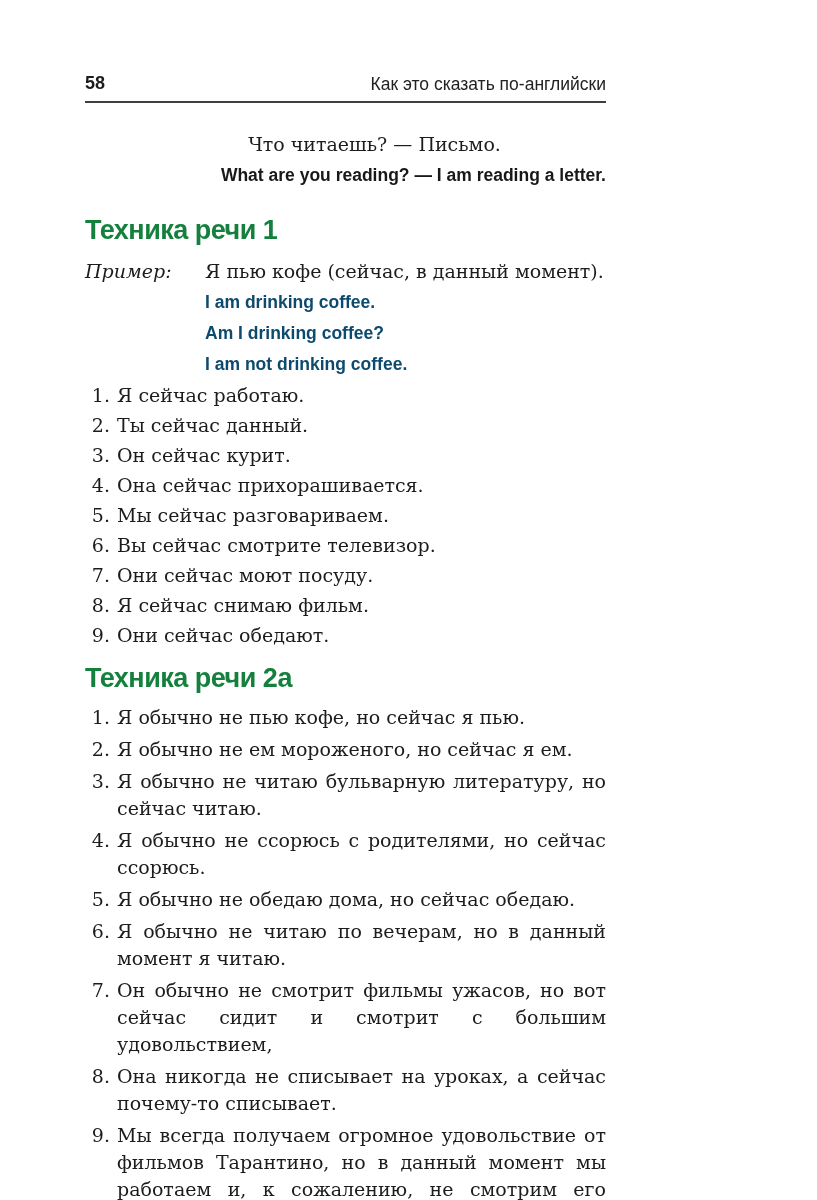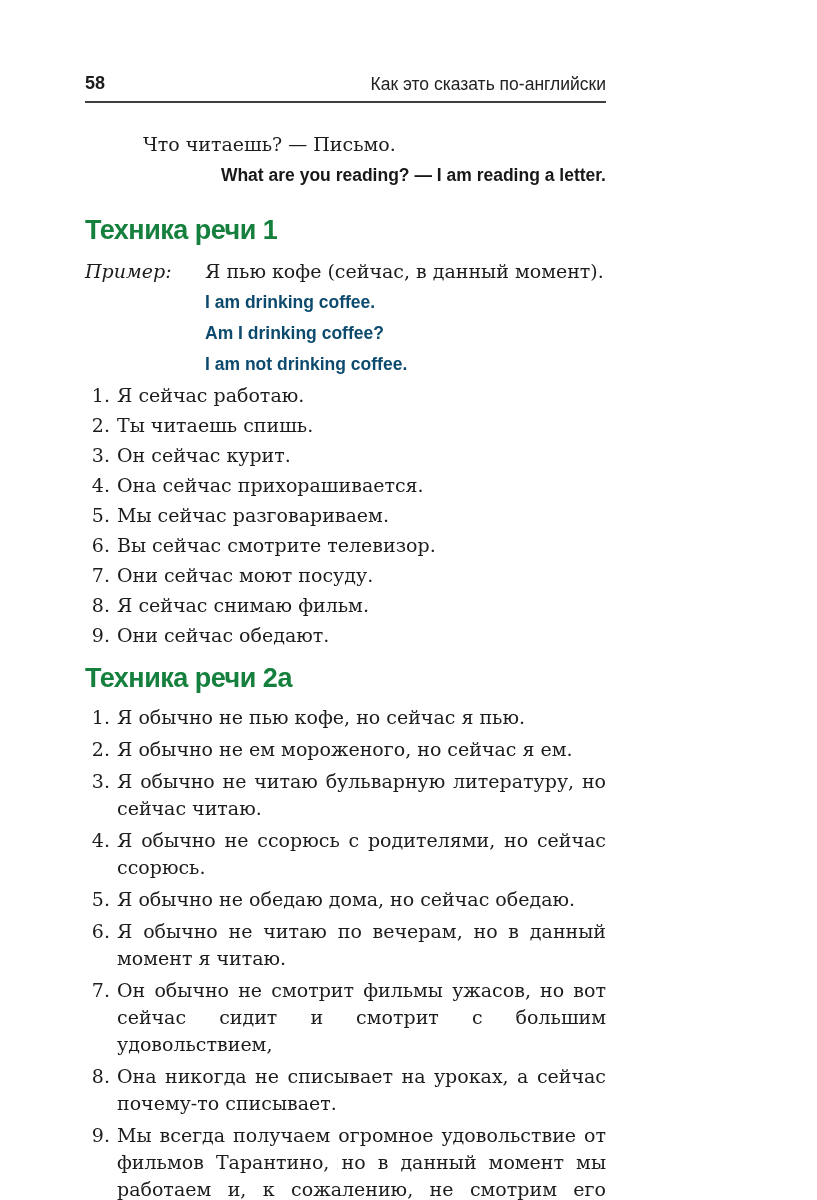--- a/index.html
+++ b/index.html
@@ -28,7 +28,7 @@
 
   
   .dialogue { margin: 26px 0 0 58px; }
-  .dialogue-ru { font-size: 19px; line-height: 31px; }
+  .dialogue-ru { font-size: 19px; line-height: 31px; text-align: center; }
   .dialogue-en {
     font-family: "Liberation Sans", sans-serif;
     font-weight: 700;

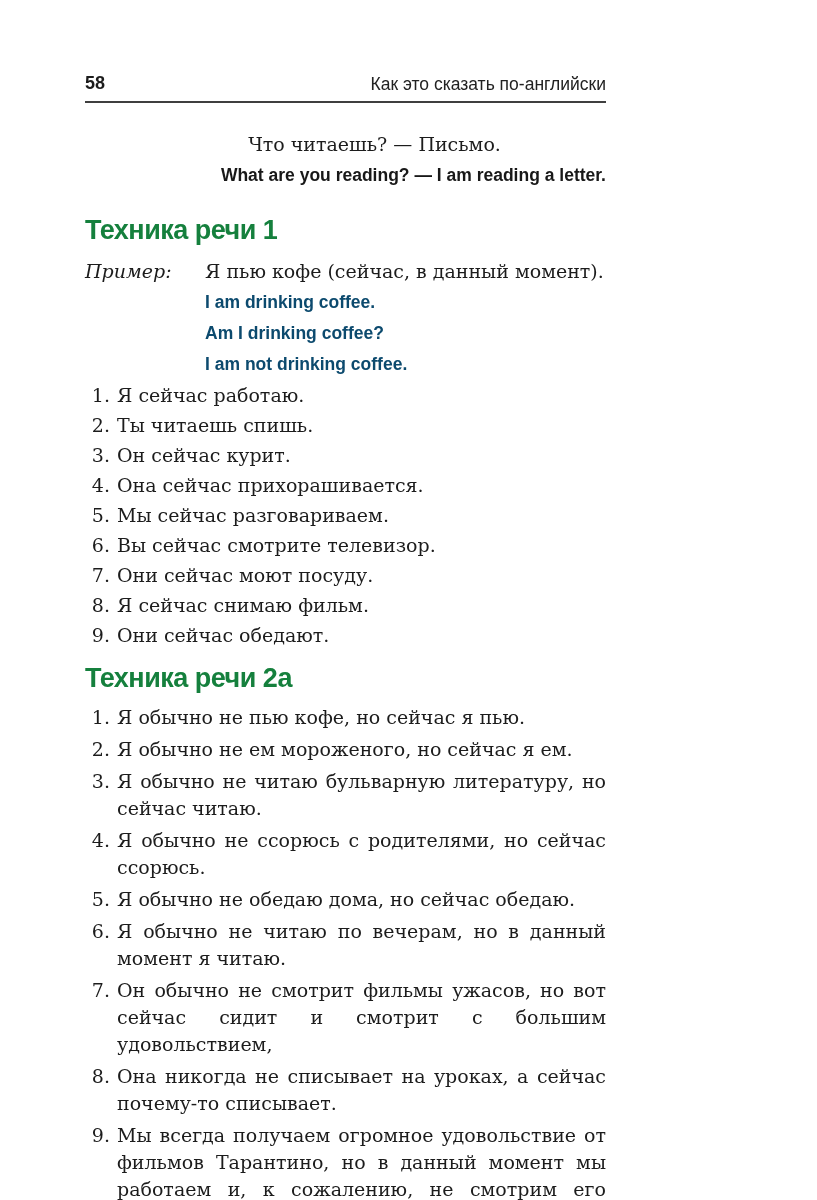--- a/index.html
+++ b/index.html
@@ -122,7 +122,7 @@
     </div>
     <div class="titem">
       <span class="num">2.</span>
-      <span class="txt">Ты читаешь спишь.</span>
+      <span class="txt">Ты сейчас данный.</span>
     </div>
     <div class="titem">
       <span class="num">3.</span>

